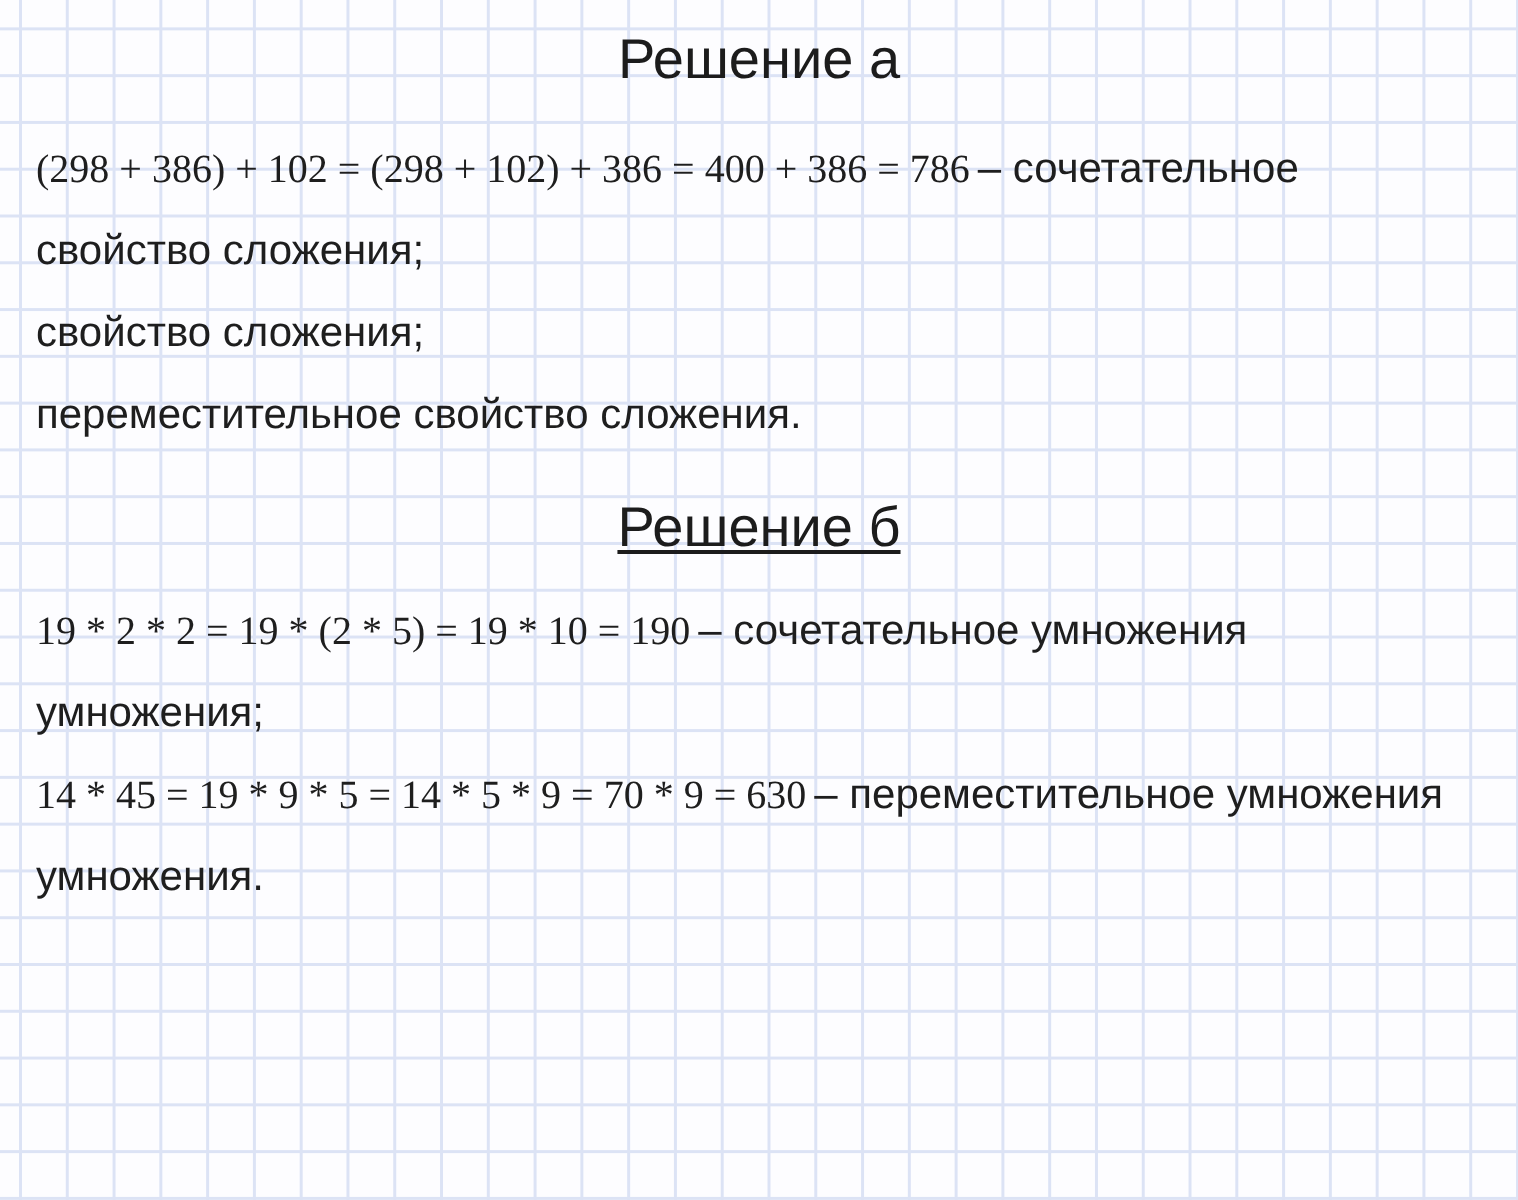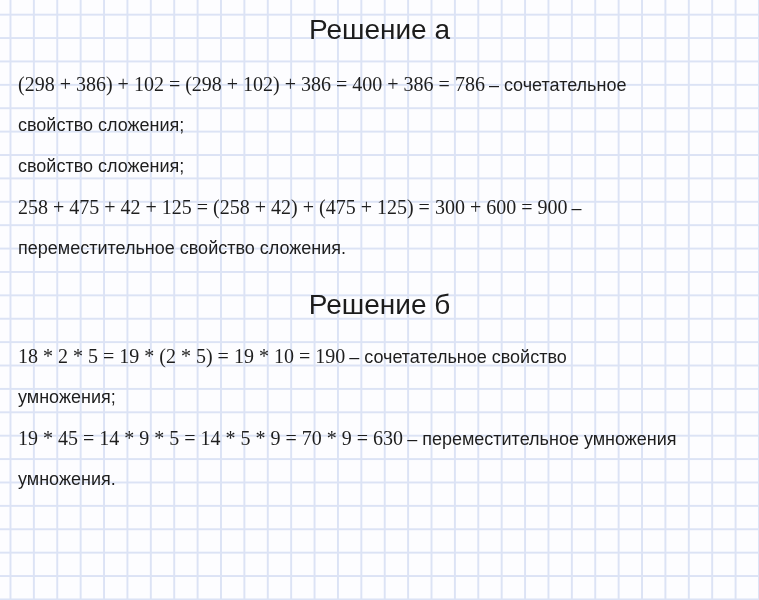--- a/index.html
+++ b/index.html
@@ -42,7 +42,7 @@
   }
   .note {
     font-family: "Liberation Sans", sans-serif;
-    font-size: 18px;
+    font-size: 21px;
   }
 </style>
 </head>

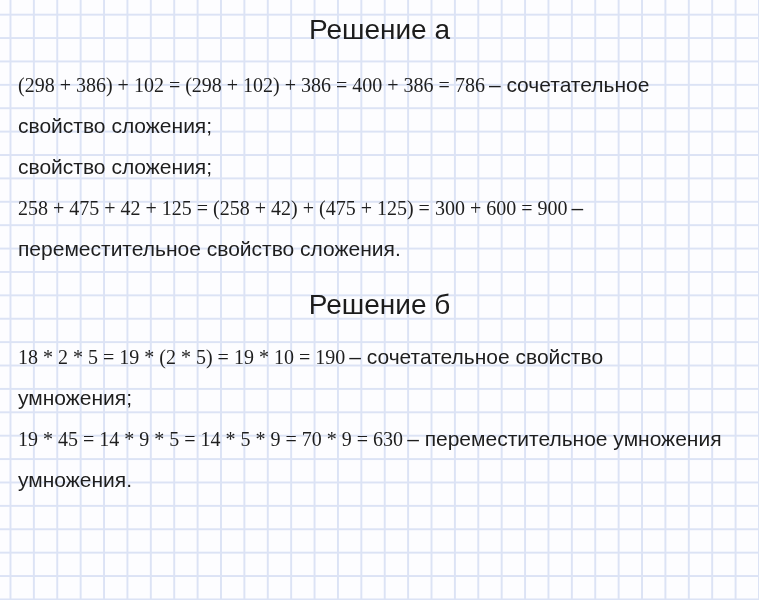--- a/index.html
+++ b/index.html
@@ -64,10 +64,6 @@
       <span class="note">свойство сложения;</span>
     </div>
     <div class="line">
-      <span class="math">258 + 475 + 42 + 125 = (258 + 42) + (475 + 125) = 300 + 600 = 900</span>
-      <span class="note">–</span>
-    </div>
-    <div class="line">
       <span class="note">переместительное свойство сложения.</span>
     </div>
   </div>

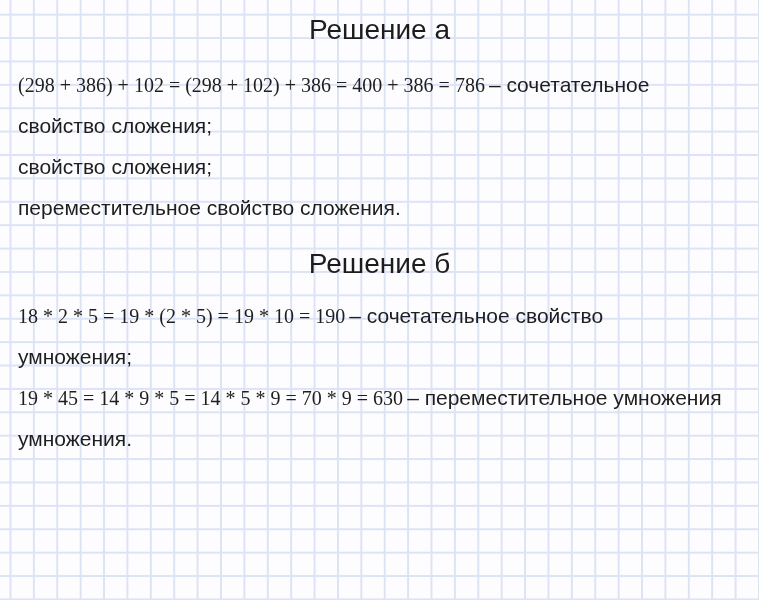--- a/index.html
+++ b/index.html
@@ -27,7 +27,7 @@
     color: #1c1c1c;
   }
   .title-a { padding-top: 13px; }
-  .title-b { margin-top: 19px; }
+  .title-b { margin-top: 19px; text-decoration: underline; }
   .lines { padding: 0 6px 0 18px; }
   .lines-a { margin-top: 17px; }
   .lines-b { margin-top: 14px; }

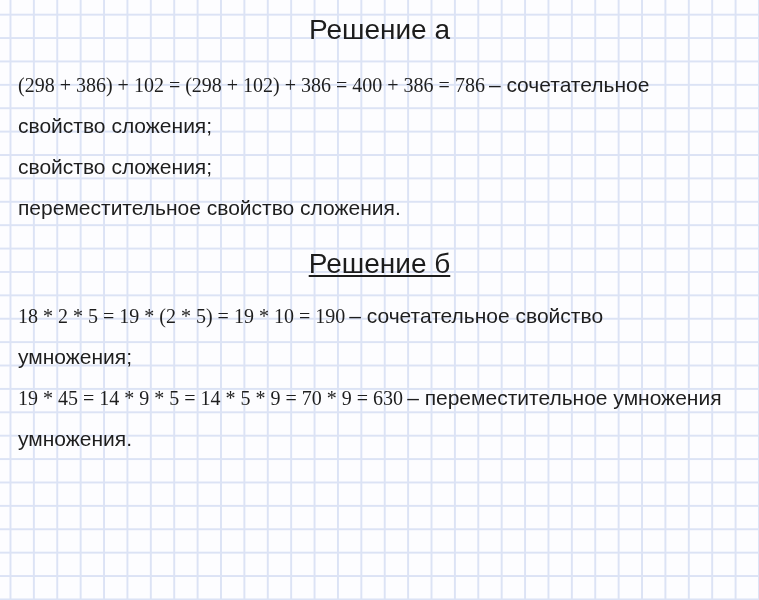--- a/index.html
+++ b/index.html
@@ -72,7 +72,7 @@
 
   <div class="lines lines-b">
     <div class="line">
-      <span class="math">18 * 2 * 5 = 19 * (2 * 5) = 19 * 10 = 190</span>
+      <span class="math">19 * 2 * 2 = 19 * (2 * 5) = 19 * 10 = 190</span>
       <span class="note">– сочетательное свойство</span>
     </div>
     <div class="line">

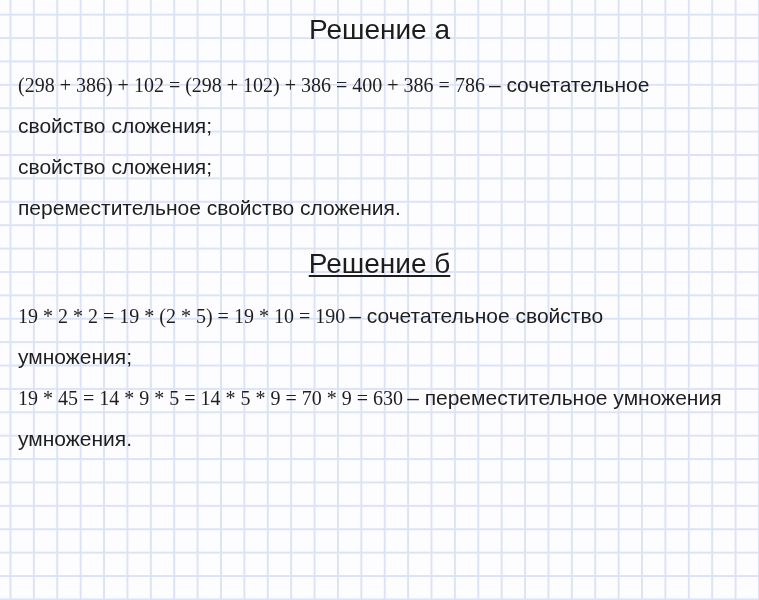--- a/index.html
+++ b/index.html
@@ -73,7 +73,7 @@
   <div class="lines lines-b">
     <div class="line">
       <span class="math">19 * 2 * 2 = 19 * (2 * 5) = 19 * 10 = 190</span>
-      <span class="note">– сочетательное свойство</span>
+      <span class="note">– сочетательное умножения</span>
     </div>
     <div class="line">
       <span class="note">умножения;</span>

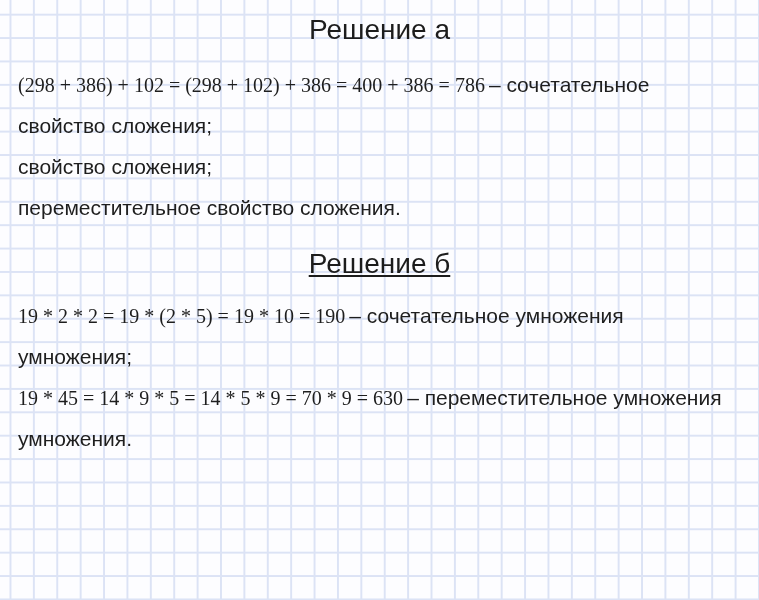--- a/index.html
+++ b/index.html
@@ -79,7 +79,7 @@
       <span class="note">умножения;</span>
     </div>
     <div class="line">
-      <span class="math">19 * 45 = 14 * 9 * 5 = 14 * 5 * 9 = 70 * 9 = 630</span>
+      <span class="math">14 * 45 = 19 * 9 * 5 = 14 * 5 * 9 = 70 * 9 = 630</span>
       <span class="note">– переместительное умножения</span>
     </div>
     <div class="line">

